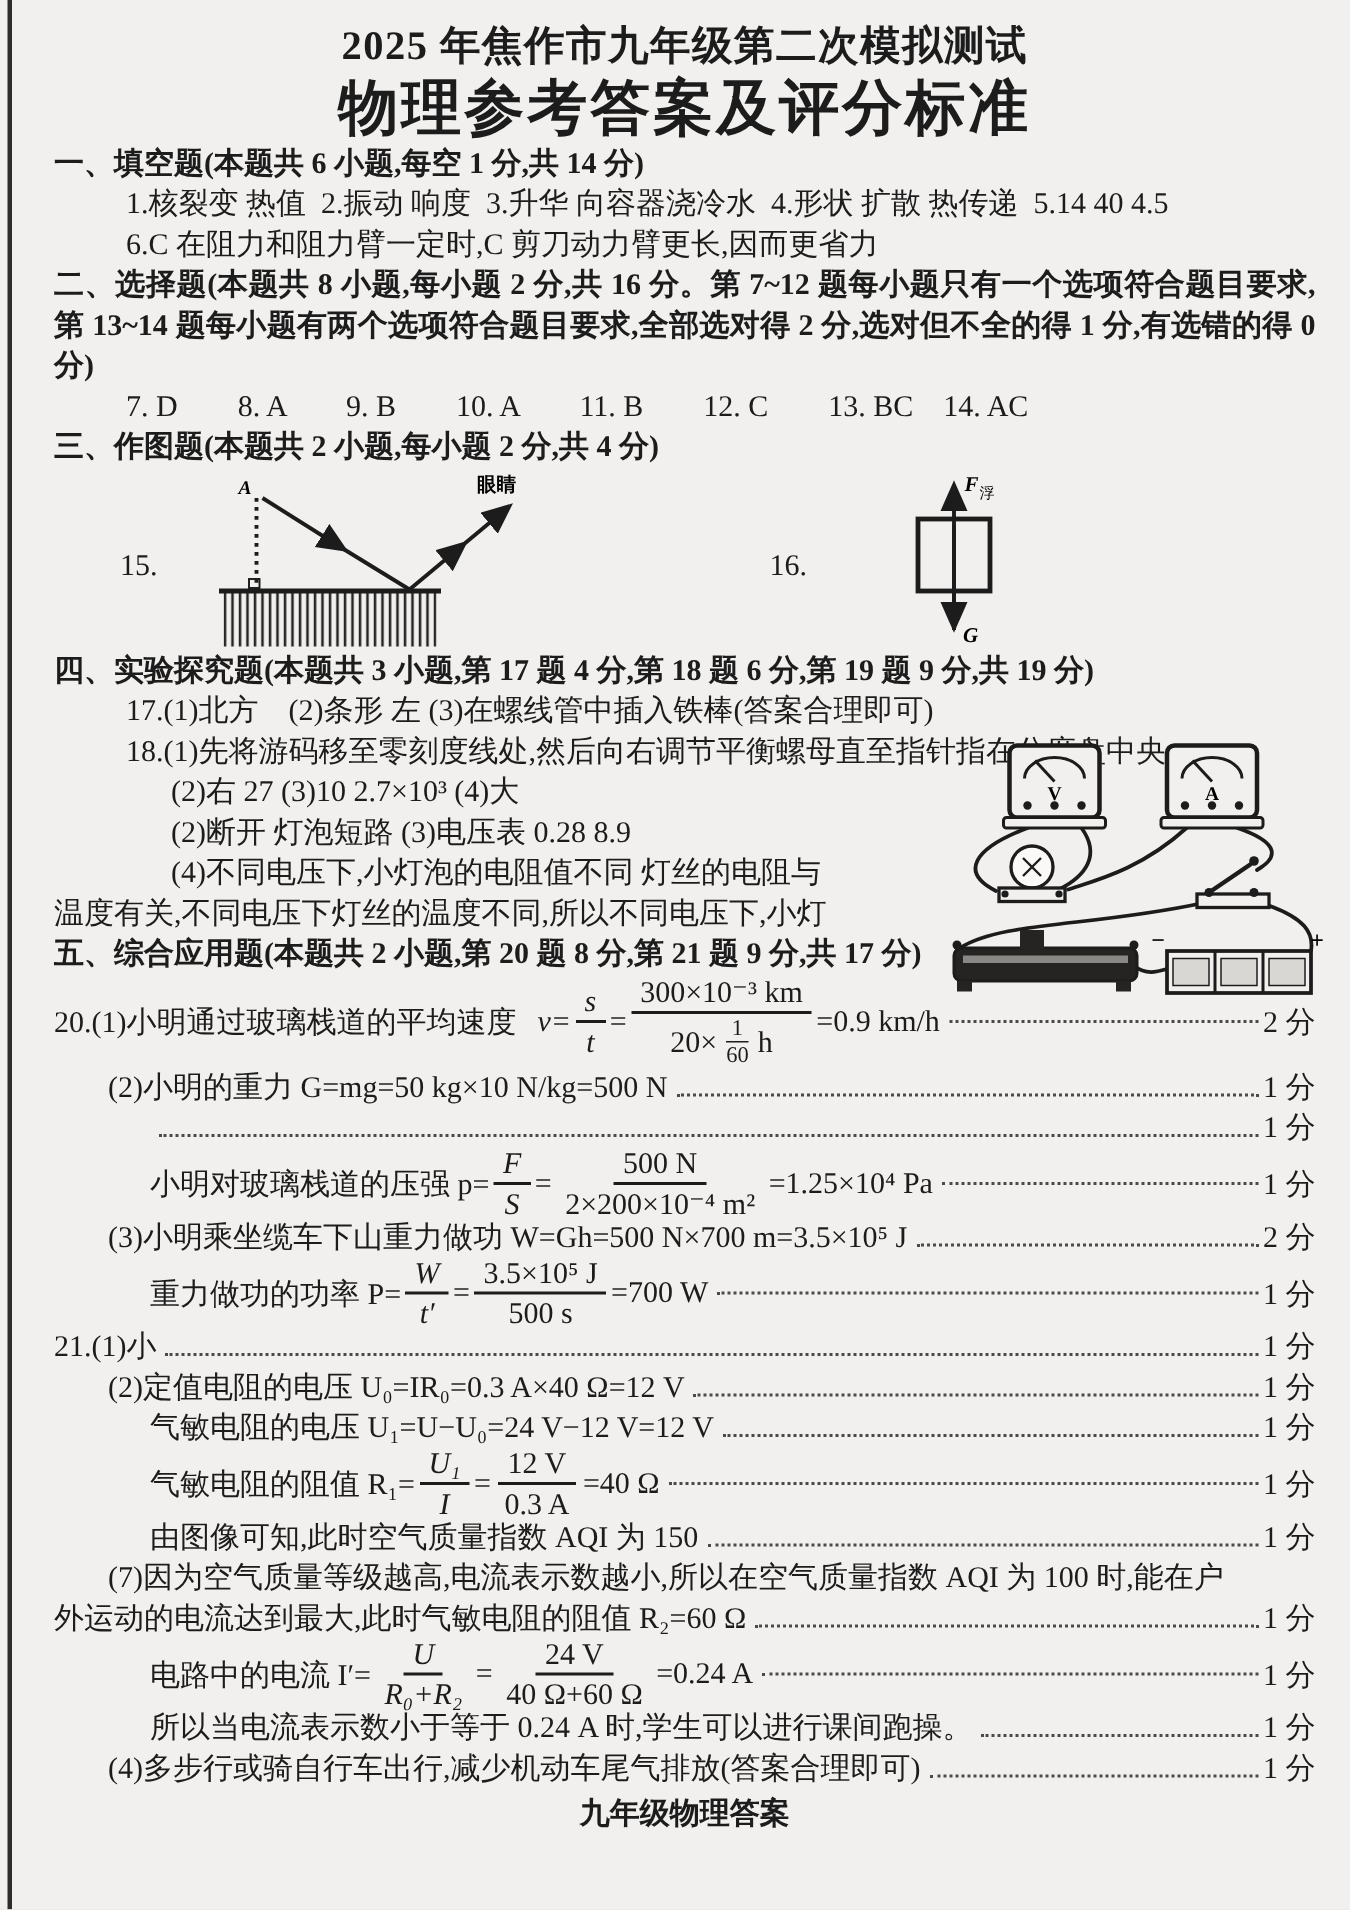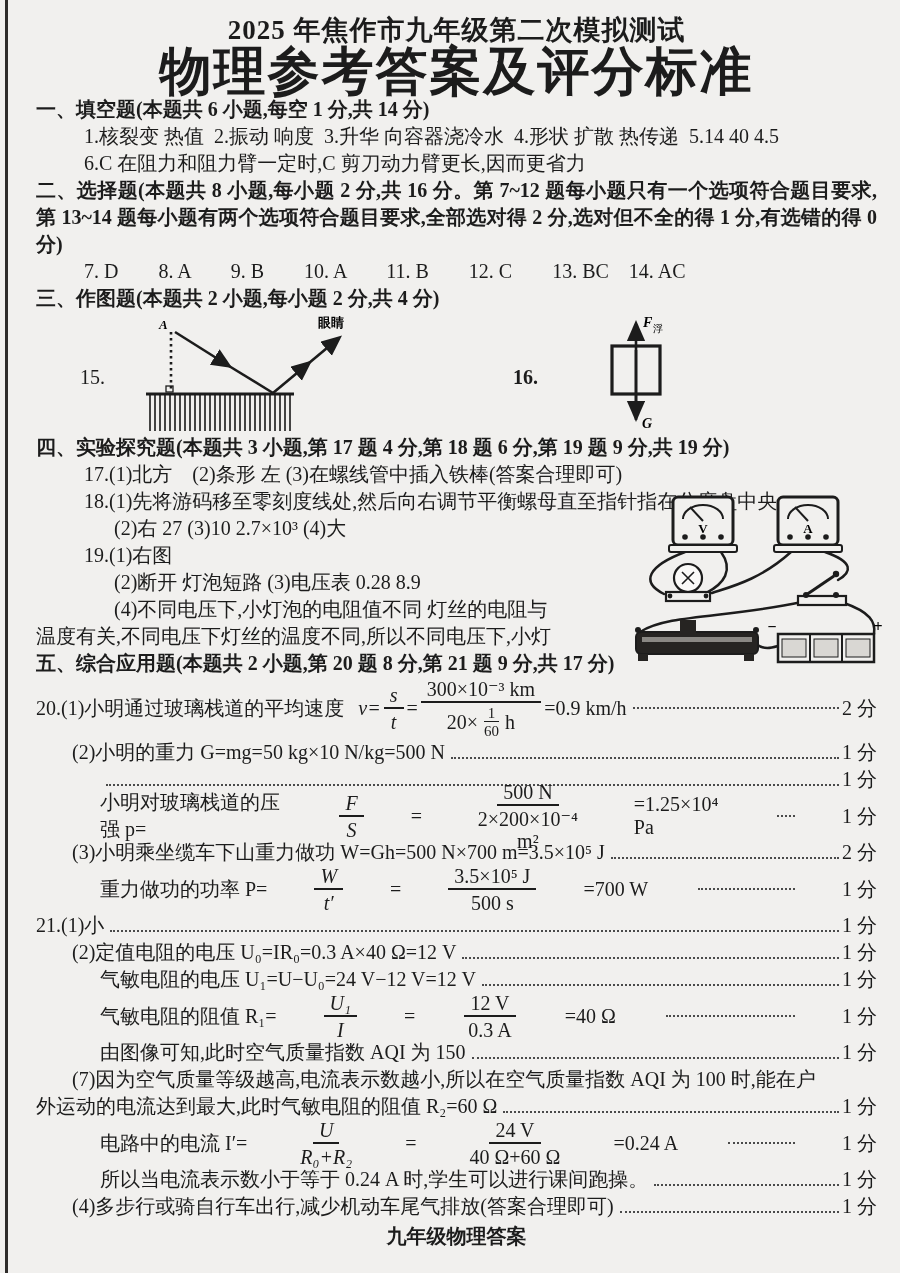--- a/index.html
+++ b/index.html
@@ -9,7 +9,7 @@
   .content { position:absolute; left:36px; top:12px; width:841px; }
 
   .title1 { text-align:center; font-size:27px; font-weight:bold; line-height:36px; letter-spacing:1px; }
-  .title2 { text-align:center; font-size:52px; font-weight:bold; line-height:48px; letter-spacing:2px; }
+  .title2 { text-align:center; font-size:40px; font-weight:bold; line-height:48px; letter-spacing:2px; }
 
   .sec-head { font-size:20px; font-weight:bold; line-height:27px; text-align:justify; }
   .body-line { font-size:20px; line-height:27px; }

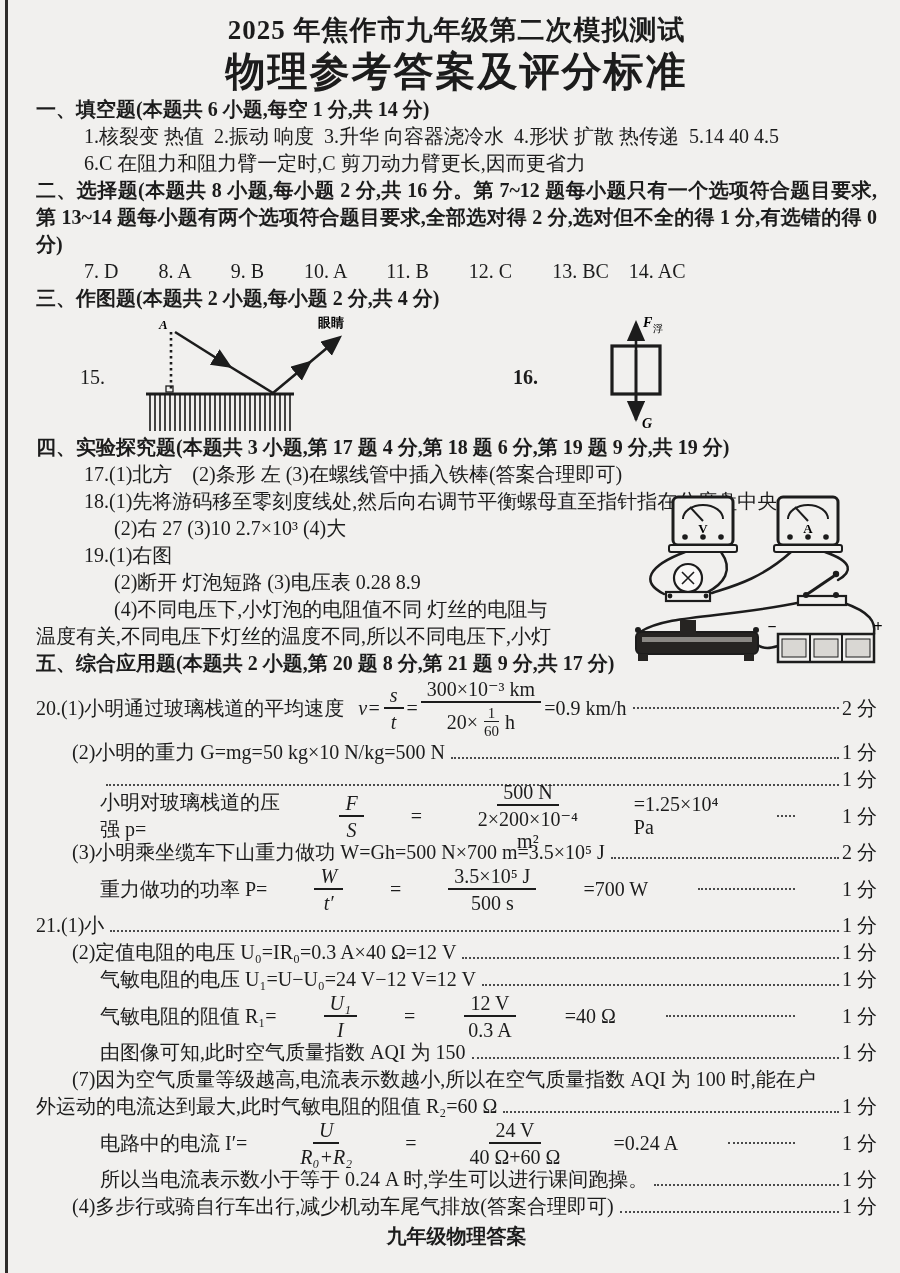--- a/index.html
+++ b/index.html
@@ -45,7 +45,7 @@
   .figrow { display:flex; align-items:center; padding-left:44px; height:122px; }
   .fig-label { font-size:20px; line-height:27px; padding-top:8px; }
   .fig15-svg { margin-left:8px; }
-  .fig16-label { margin-left:148px;font-weight:bold; }
+  .fig16-label { margin-left:148px; }
   .fig16-svg { margin-left:58px; margin-top:-4px; }
 
   .circuit { position:absolute; left:628px; top:492px; }

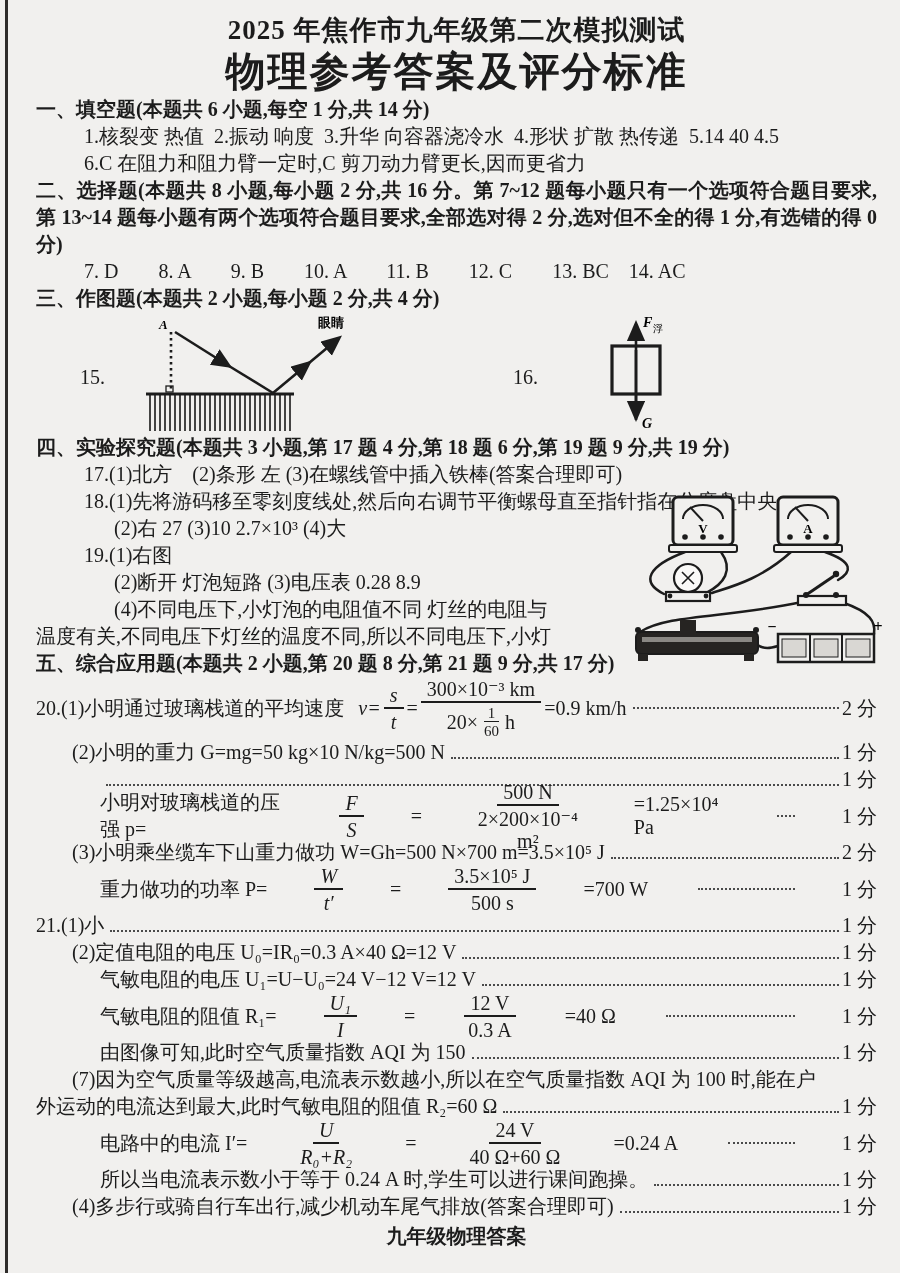--- a/index.html
+++ b/index.html
@@ -115,7 +115,6 @@
     <div class="body-line ind1 pre">17.(1)北方    (2)条形 左 (3)在螺线管中插入铁棒(答案合理即可)</div>
     <div class="body-line ind1">18.(1)先将游码移至零刻度线处,然后向右调节平衡螺母直至指针指在分度盘中央</div>
     <div class="body-line ind2 pre">(2)右 27 (3)10 2.7×10³ (4)大</div>
-    <div class="body-line ind1">19.(1)右图</div>
     <div class="body-line ind2 pre">(2)断开 灯泡短路 (3)电压表 0.28 8.9</div>
     <div class="body-line ind2 nowrap">(4)不同电压下,小灯泡的电阻值不同 灯丝的电阻与</div>
     <div class="body-line nowrap">温度有关,不同电压下灯丝的温度不同,所以不同电压下,小灯</div>

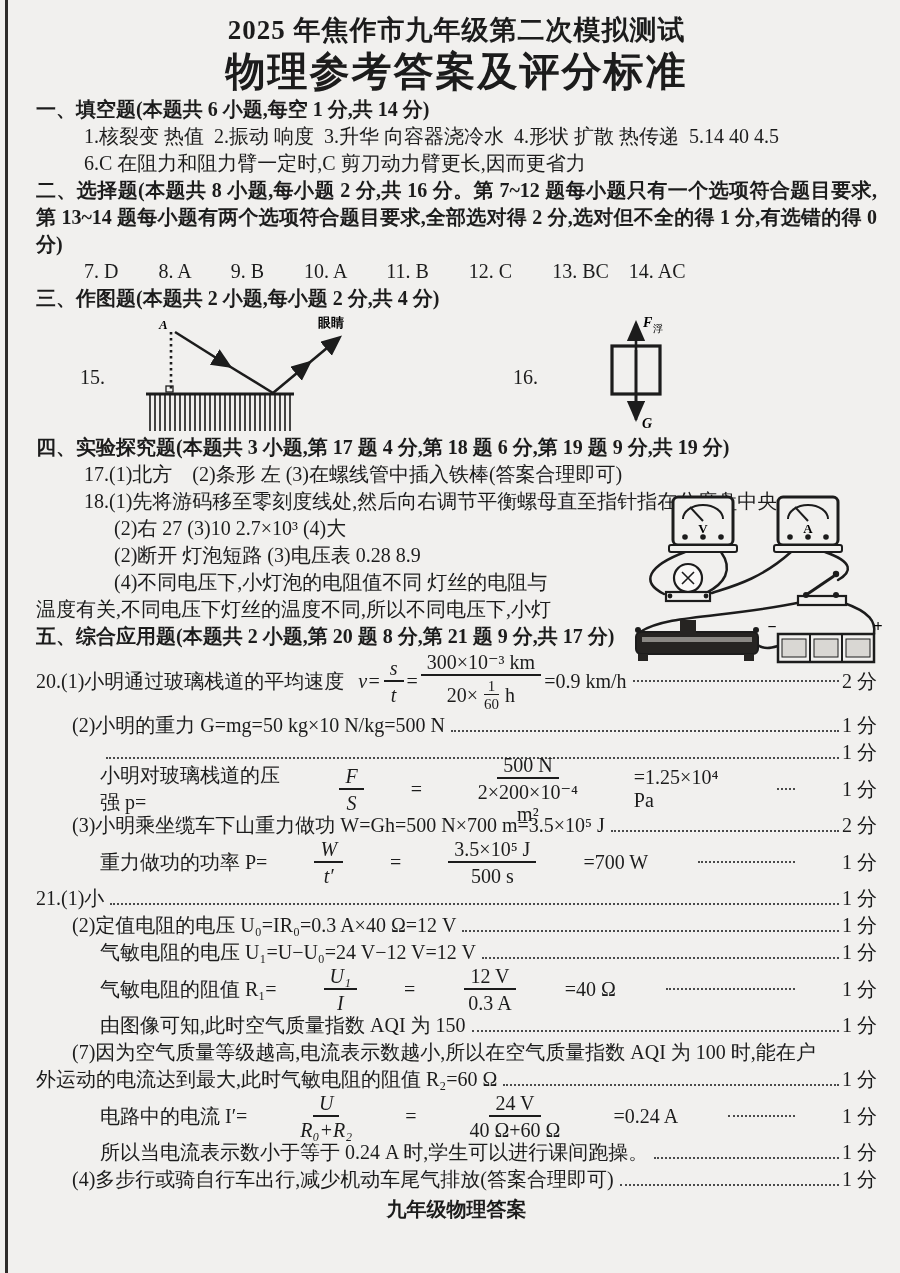--- a/index.html
+++ b/index.html
@@ -30,7 +30,7 @@
                    border-bottom:2px dotted #4a4a4a; margin:0 3px 0 6px; }
   .fline .score { white-space:nowrap; }
   .f20 { height:62px; }
-  .f44 { height:46px;gap:44px; }
+  .f44 { height:46px; }
 
   .frac { display:inline-flex; flex-direction:column; align-items:center; margin:0 3px; }
   .frac .fnum { padding:0 6px 1px; border-bottom:2px solid #1c1c1c; text-align:center; line-height:22px; }

